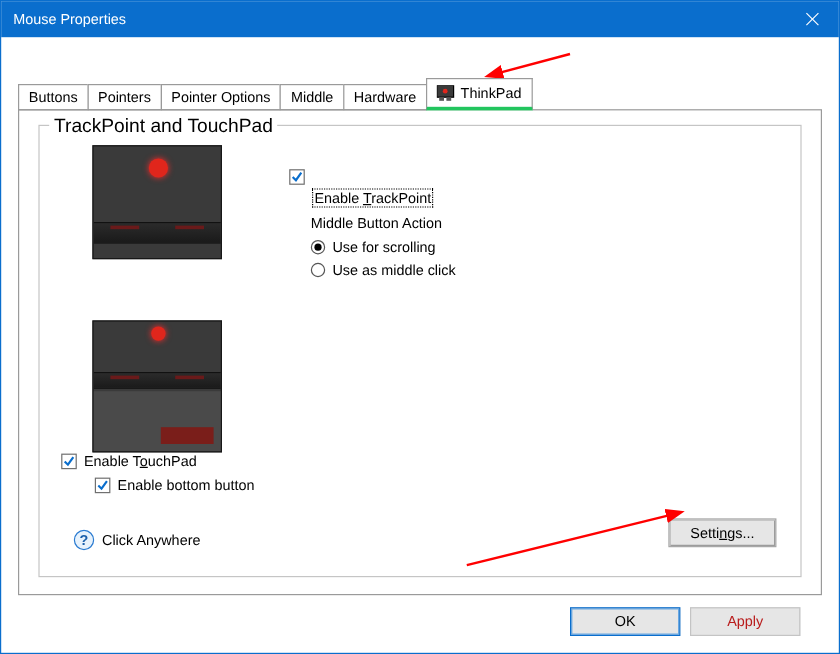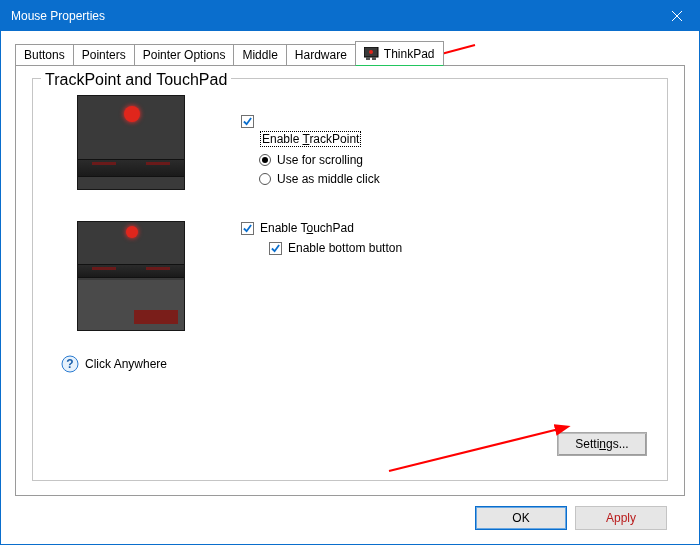--- a/index.html
+++ b/index.html
@@ -64,10 +64,11 @@
     gap: 4px;
   }
   .tab.active {
-    border-bottom: 1px solid #22c55e;
+    border-bottom: 3px solid #22c55e;
     padding-top: 5px;
     padding-bottom: 4px;
     z-index: 2;
+    margin-top: 24px;
   }
   .tab-icon svg { display: block; }
   .tab-body {

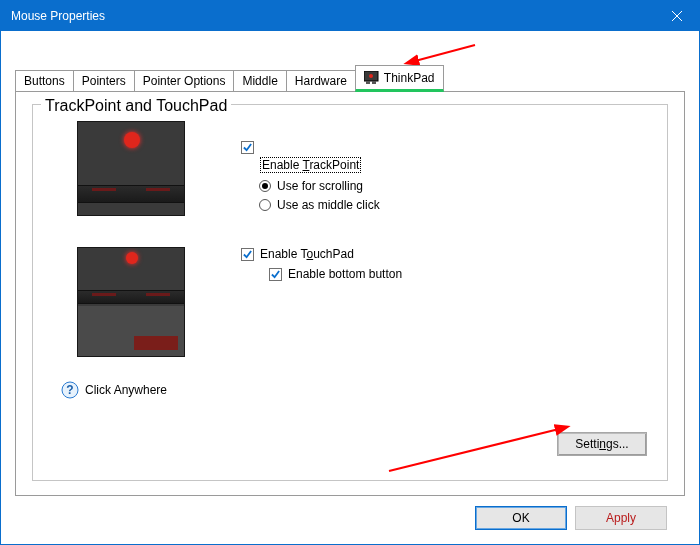--- a/index.html
+++ b/index.html
@@ -308,6 +308,7 @@
               </span>
               <span class="focusbox"><span>Enable </span><span class="u">T</span><span>rackPoint</span></span>
             </div>
+            <div class="subhead">Middle Button Action</div>
             <div class="radio-row">
               <span class="radio on"></span>
               <span>Use for scrolling</span>

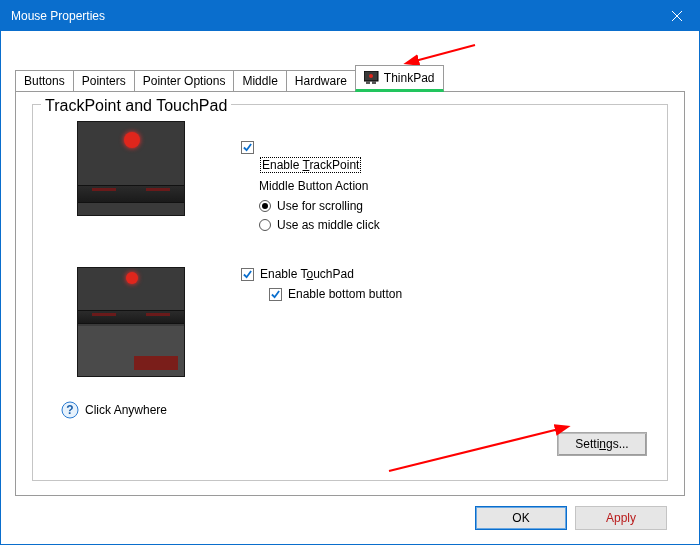--- a/index.html
+++ b/index.html
@@ -320,7 +320,7 @@
           </div>
         </div>
 
-        <div class="row" style="margin-top:30px;">
+        <div class="row" style="margin-top:30px;flex-direction:column;">
           <div class="preview-col">
             <div class="preview touchpad">
               <div class="tp-dot"></div>

